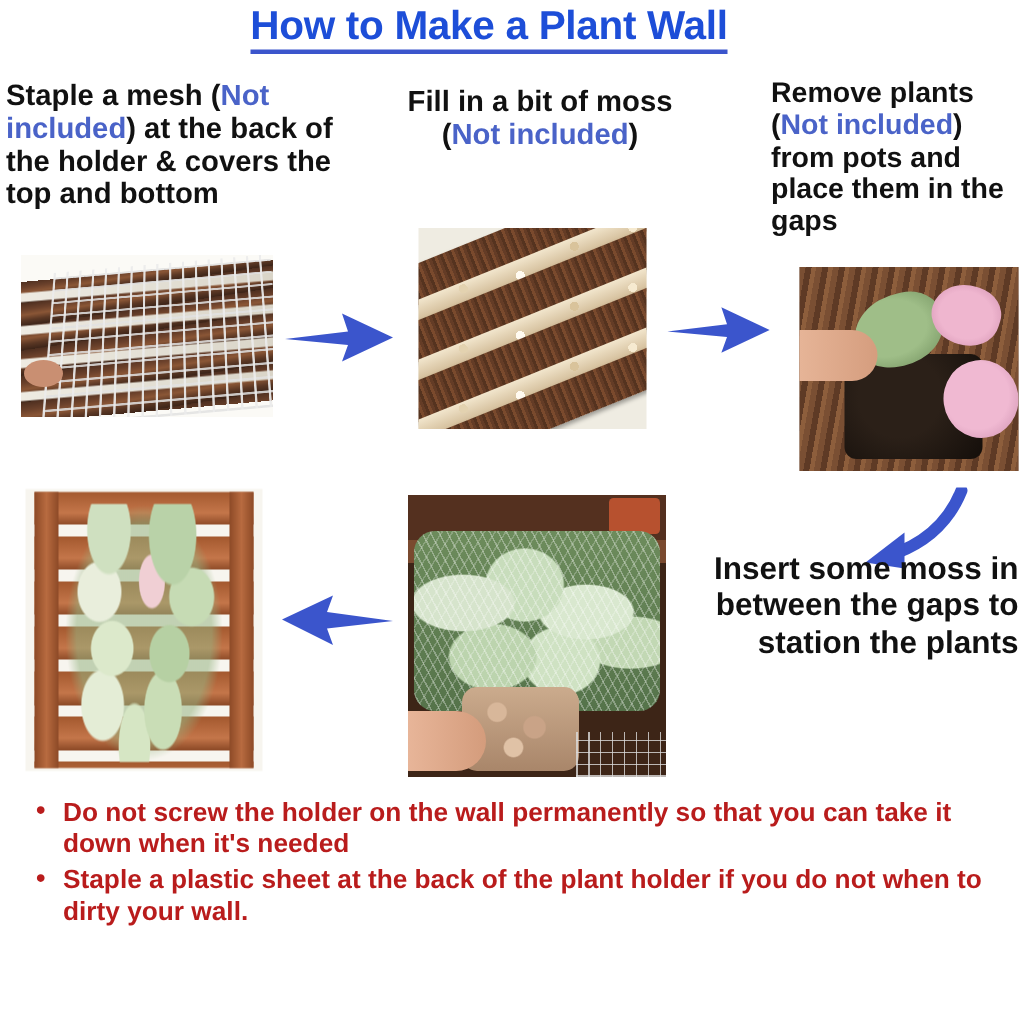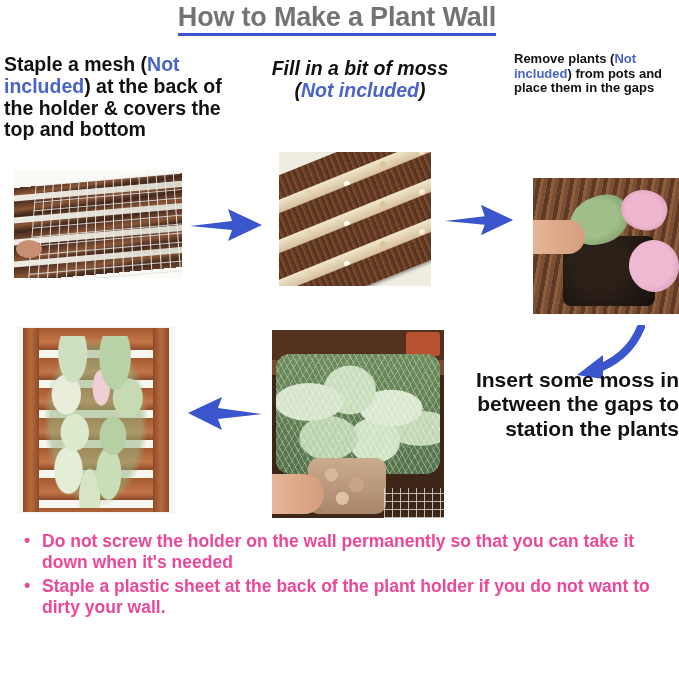--- a/index.html
+++ b/index.html
@@ -20,12 +20,12 @@
   #title {
     position: absolute;
     top: 2px;
-    left: 12px;
+    left: 1px;
     width: 650px;
     text-align: center;
     font-size: 27px;
     font-weight: bold;
-    color: #737373;
+    color: #1d4ed8;
     letter-spacing: -0.2px;
   }
   #title .ul {

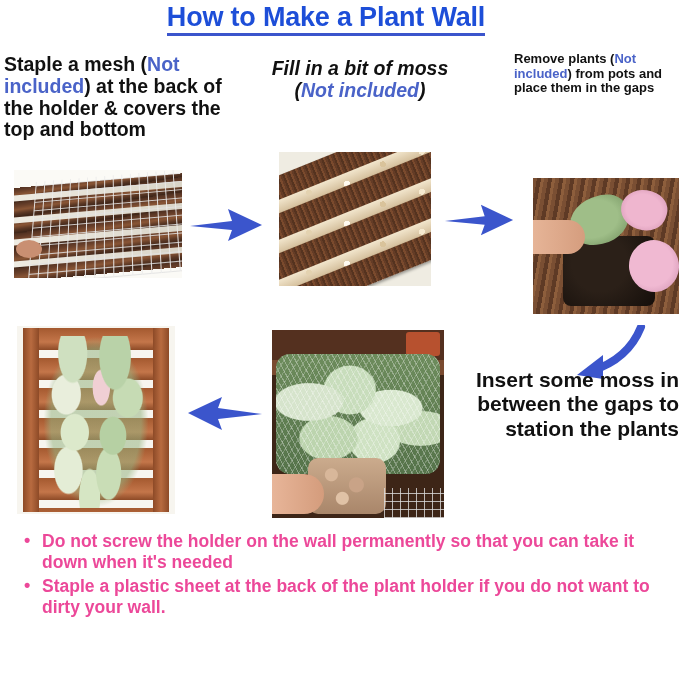--- a/index.html
+++ b/index.html
@@ -43,7 +43,7 @@
   .blue { color: #4a63c8; }
 
   #cap1 { top: 54px; left: 4px;  width: 252px; font-size: 19.5px; text-align: left; }
-  #cap2 { top: 58px; left: 262px; width: 196px; font-size: 19.5px; text-align: center; font-style: italic; }
+  #cap2 { top: 58px; left: 262px; width: 196px; font-size: 19.5px; text-align: center; }
   #cap3 { top: 52px; left: 514px; width: 165px; font-size: 13px; text-align: left; }
   #cap4 { top: 368px; left: 466px; width: 213px; font-size: 21px; text-align: right; line-height: 1.16; }
 

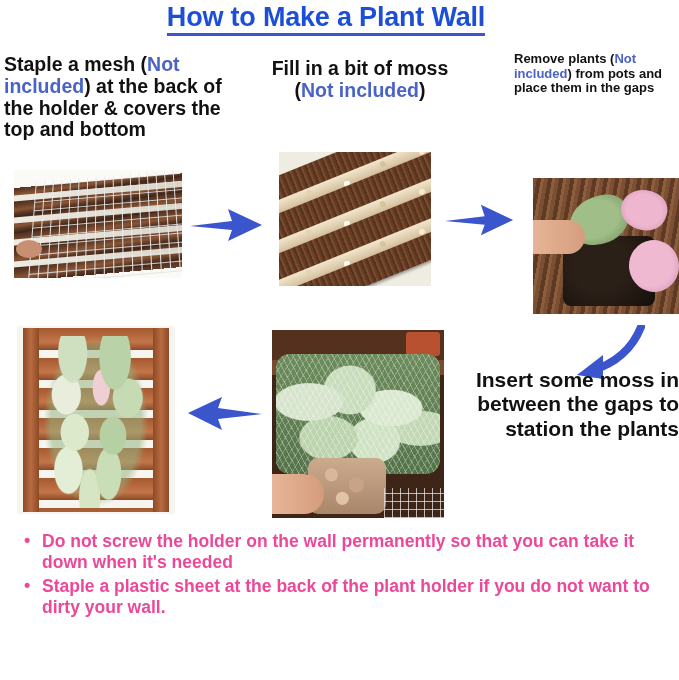--- a/index.html
+++ b/index.html
@@ -44,7 +44,7 @@
 
   #cap1 { top: 54px; left: 4px;  width: 252px; font-size: 19.5px; text-align: left; }
   #cap2 { top: 58px; left: 262px; width: 196px; font-size: 19.5px; text-align: center; }
-  #cap3 { top: 52px; left: 514px; width: 165px; font-size: 13px; text-align: left; }
+  #cap3 { top: 52px; left: 514px; width: 165px; font-size: 19px; text-align: left; }
   #cap4 { top: 368px; left: 466px; width: 213px; font-size: 21px; text-align: right; line-height: 1.16; }
 
   

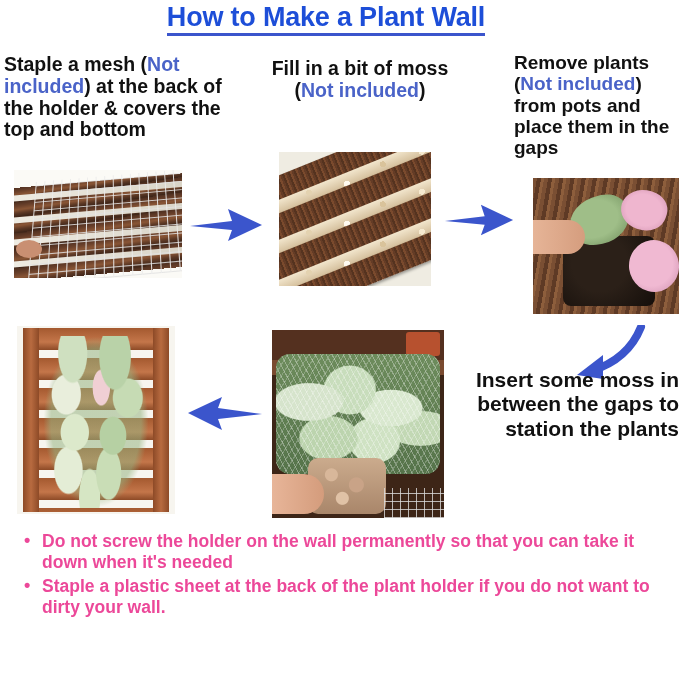--- a/index.html
+++ b/index.html
@@ -234,7 +234,7 @@
     font-size: 17.5px;
     font-weight: bold;
     line-height: 1.22;
-    color: #ec4899;
+    color: #b91c1c;
   }
   #bullets ul { margin:0; padding:0 0 0 26px; list-style: none; }
   #bullets li { position: relative; margin-bottom: 2px; }

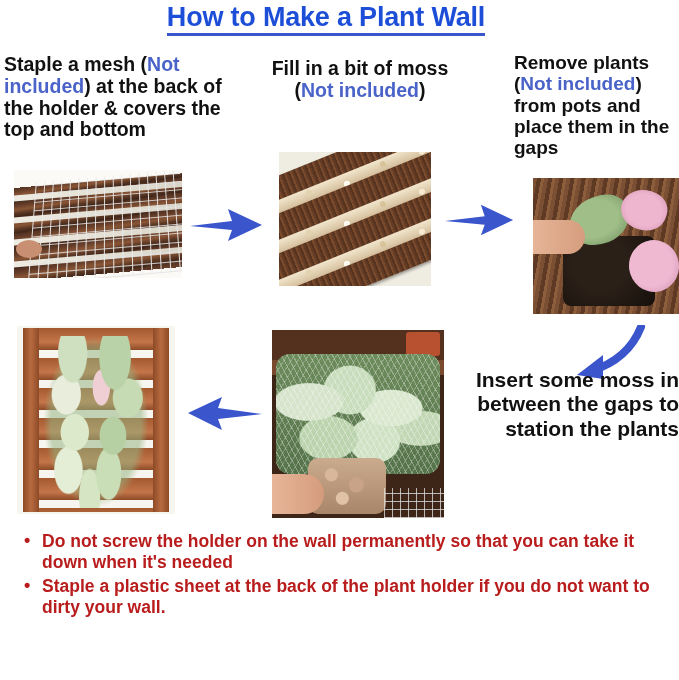--- a/index.html
+++ b/index.html
@@ -335,7 +335,7 @@
 <div id="bullets">
   <ul>
     <li>Do not screw the holder on the wall permanently so that you can take it down when it's needed</li>
-    <li>Staple a plastic sheet at the back of the plant holder if you do not want to dirty your wall.</li>
+    <li>Staple a plastic sheet at the back of the plant holder if you do not when to dirty your wall.</li>
   </ul>
 </div>
 

